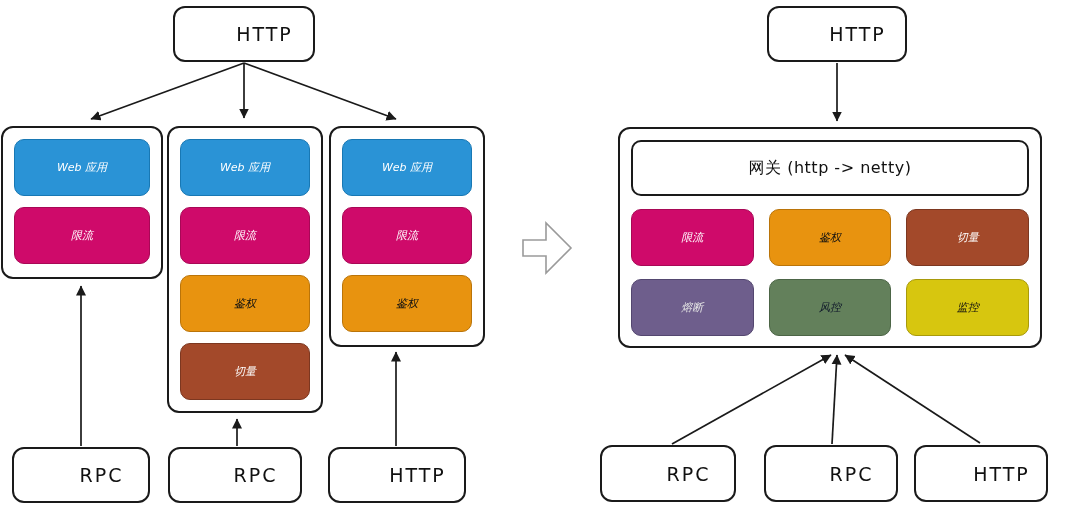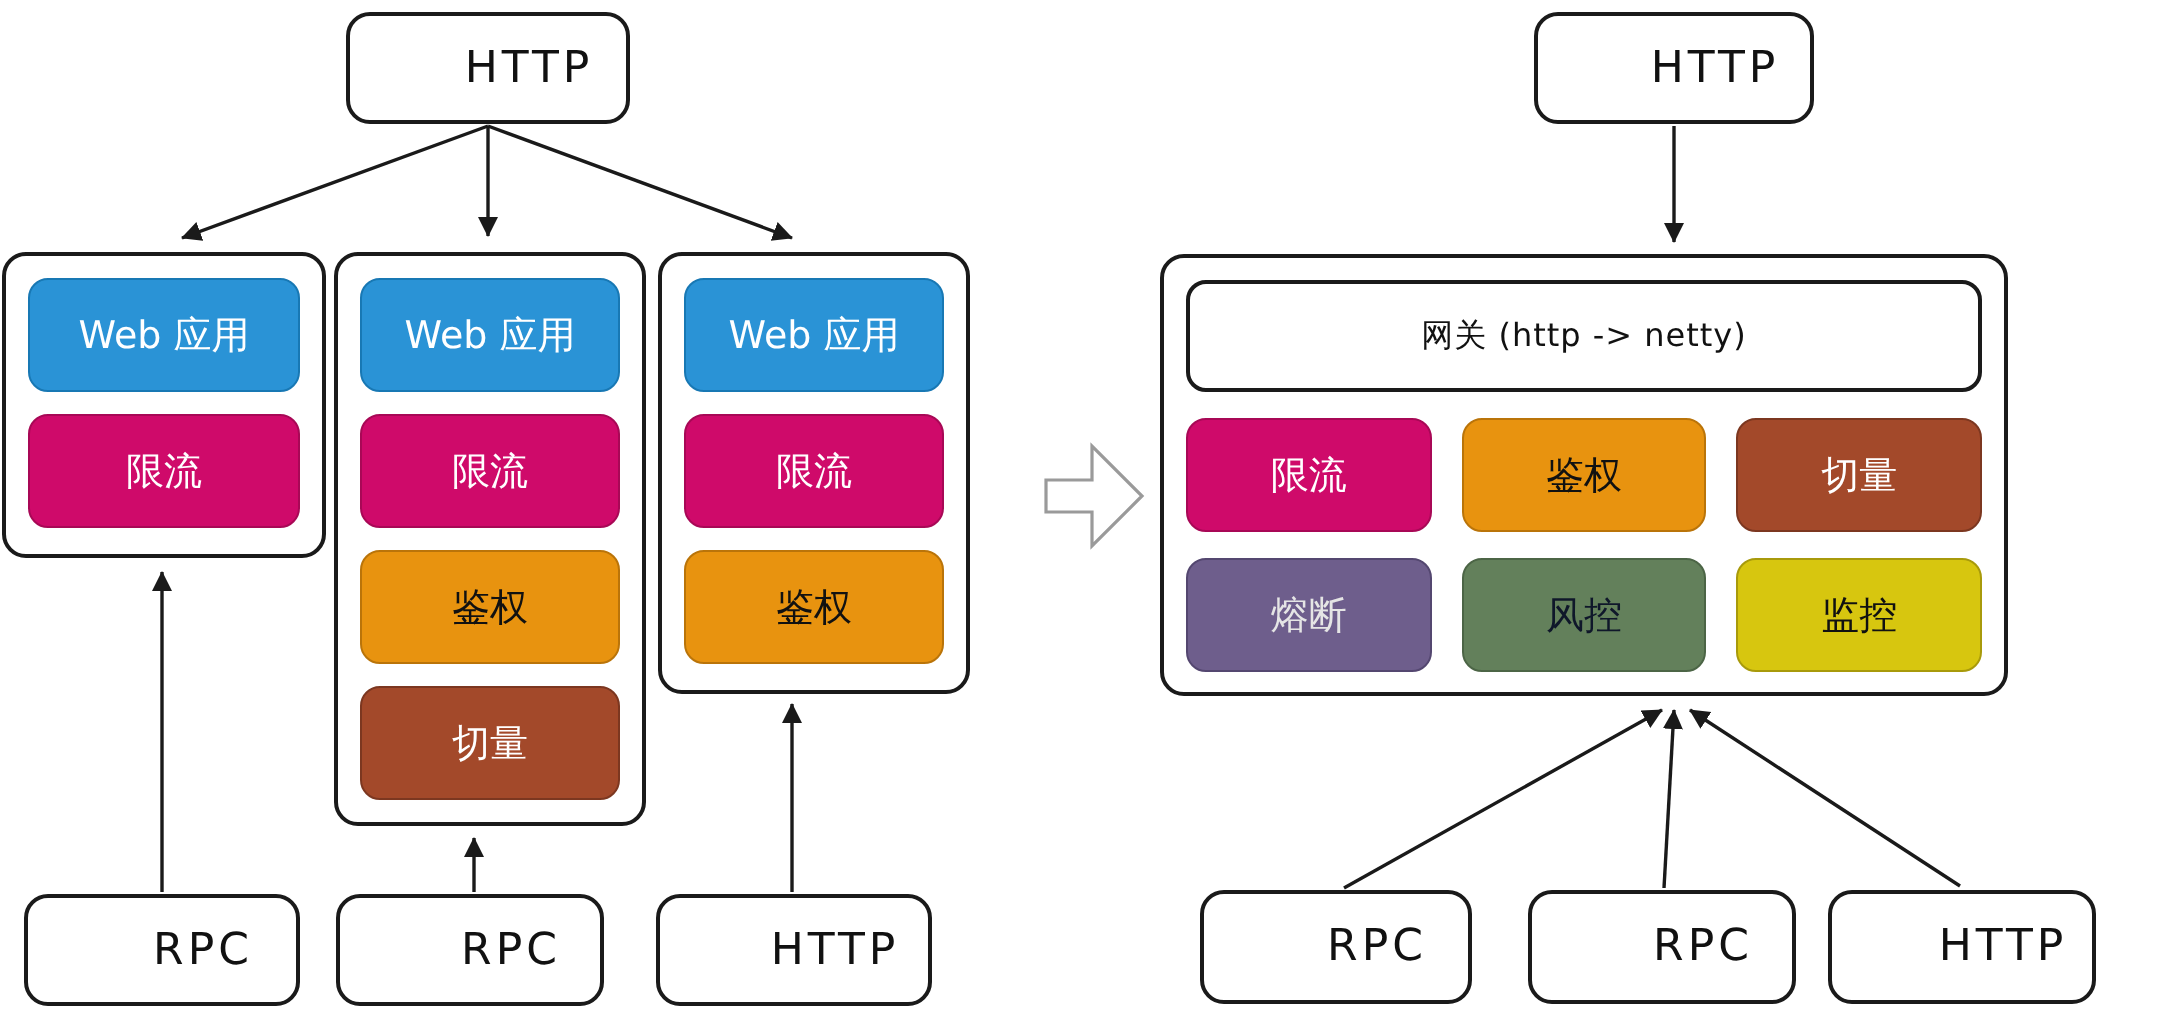--- a/index.html
+++ b/index.html
@@ -10,7 +10,7 @@
   .node{
     position:absolute;display:flex;align-items:center;justify-content:center;
     background:#ffffff;border:2px solid #1a1a1a;border-radius:12px;
-    font-size:22px;letter-spacing:2px;box-sizing:border-box;padding-left:41px;
+    font-size:19px;letter-spacing:2px;box-sizing:border-box;padding-left:41px;
   }
   .container{
     position:absolute;background:#ffffff;border:2px solid #1a1a1a;border-radius:12px;

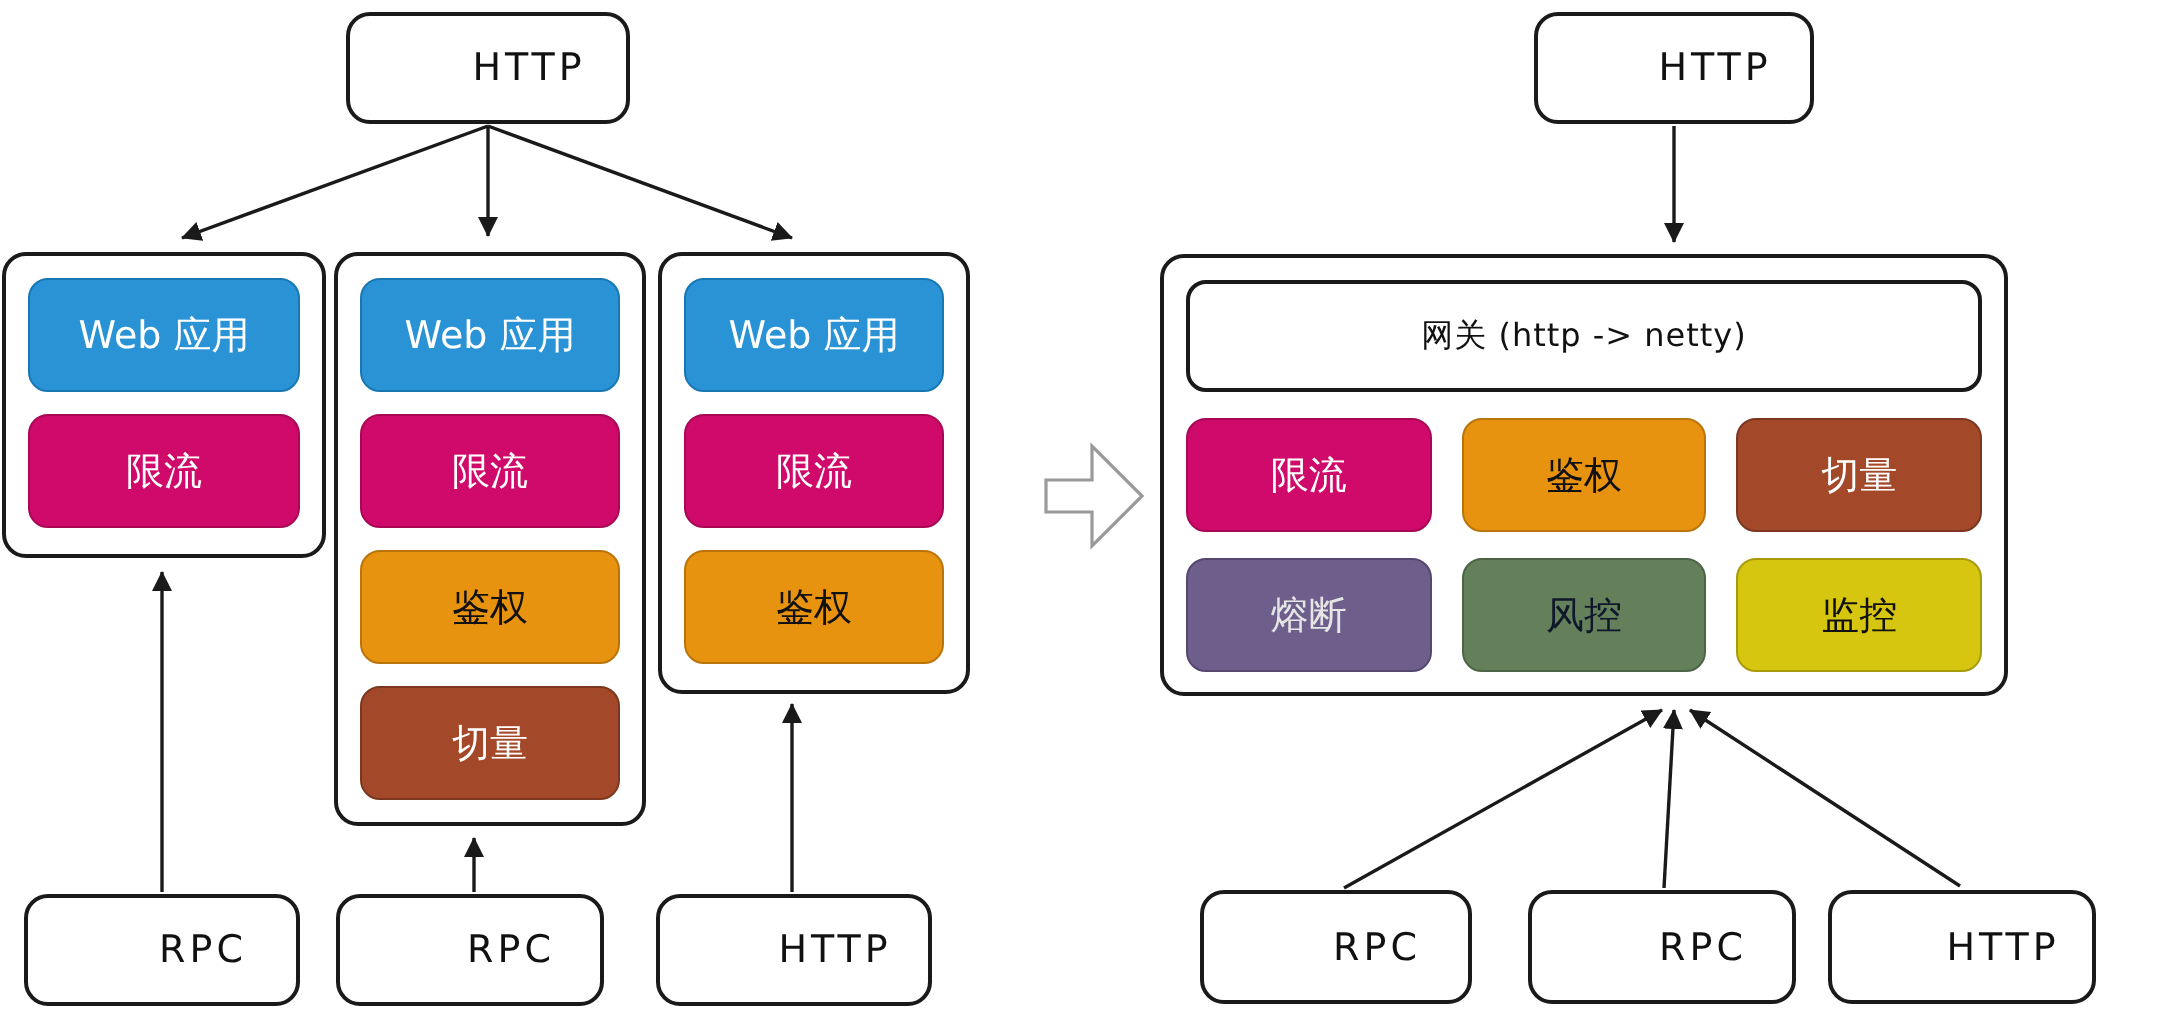--- a/index.html
+++ b/index.html
@@ -19,7 +19,7 @@
   .stack{display:flex;flex-direction:column;gap:11px;padding:11px;}
   .box{
     height:57px;flex:0 0 57px;display:flex;align-items:center;justify-content:center;
-    border-radius:10px;font-size:19px;border:1.5px solid transparent;box-sizing:border-box;
+    border-radius:10px;font-size:11px;border:1.5px solid transparent;box-sizing:border-box;font-style:italic;
   }
   .gw-title{
     height:56px;display:flex;align-items:center;justify-content:center;

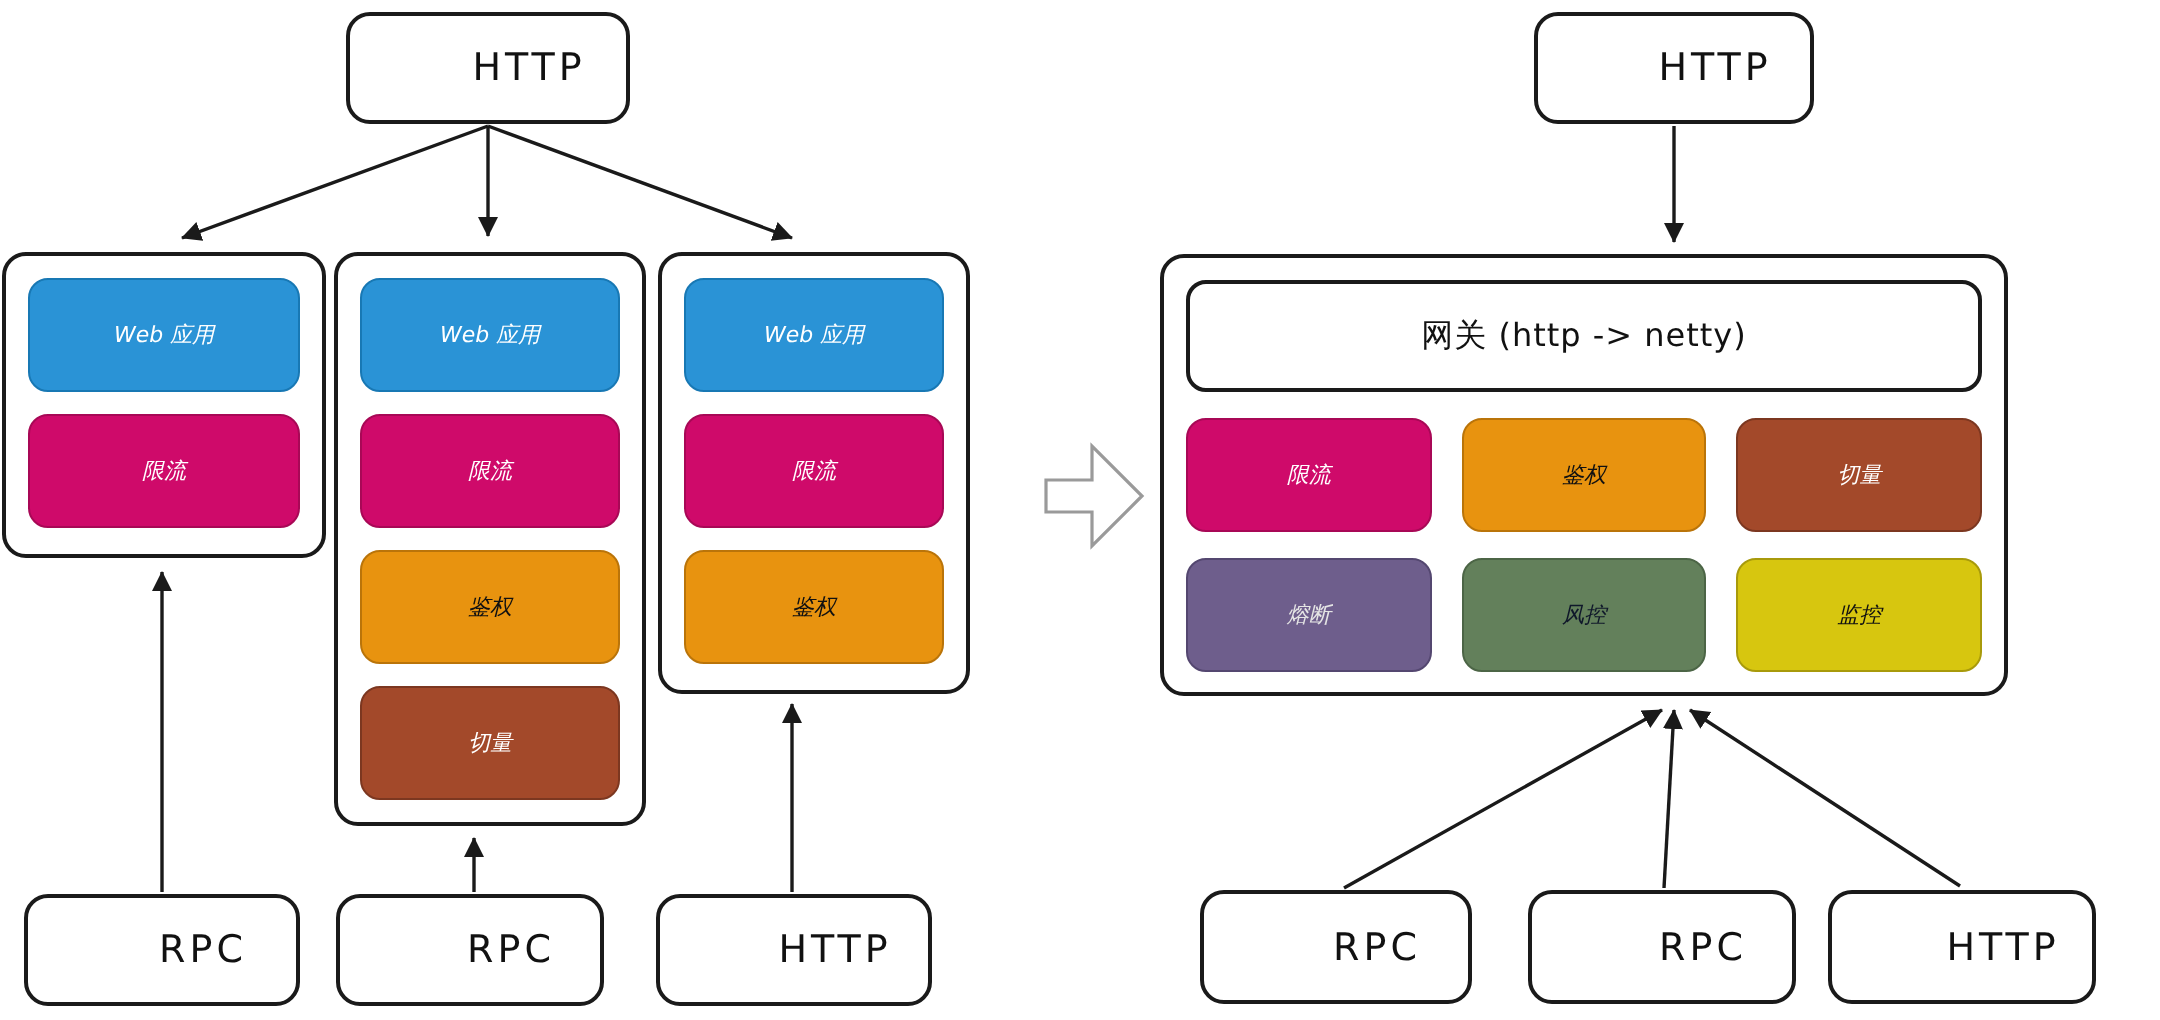--- a/index.html
+++ b/index.html
@@ -66,7 +66,7 @@
 
     <div class="node" style="left:767px;top:6px;width:140px;height:56px;">HTTP</div>
 
-    <div class="container" style="left:580px;top:127px;width:424px;height:221px;padding:11px;">
+    <div class="container" style="left:618px;top:127px;width:424px;height:221px;padding:11px;">
       <div class="gw-title">网关 (http -&gt; netty)</div>
       <div class="gw-grid">
         <div class="box" style="background-color: rgb(207, 10, 106); border-color: rgb(168, 8, 86); color: rgb(255, 255, 255);">限流</div>

